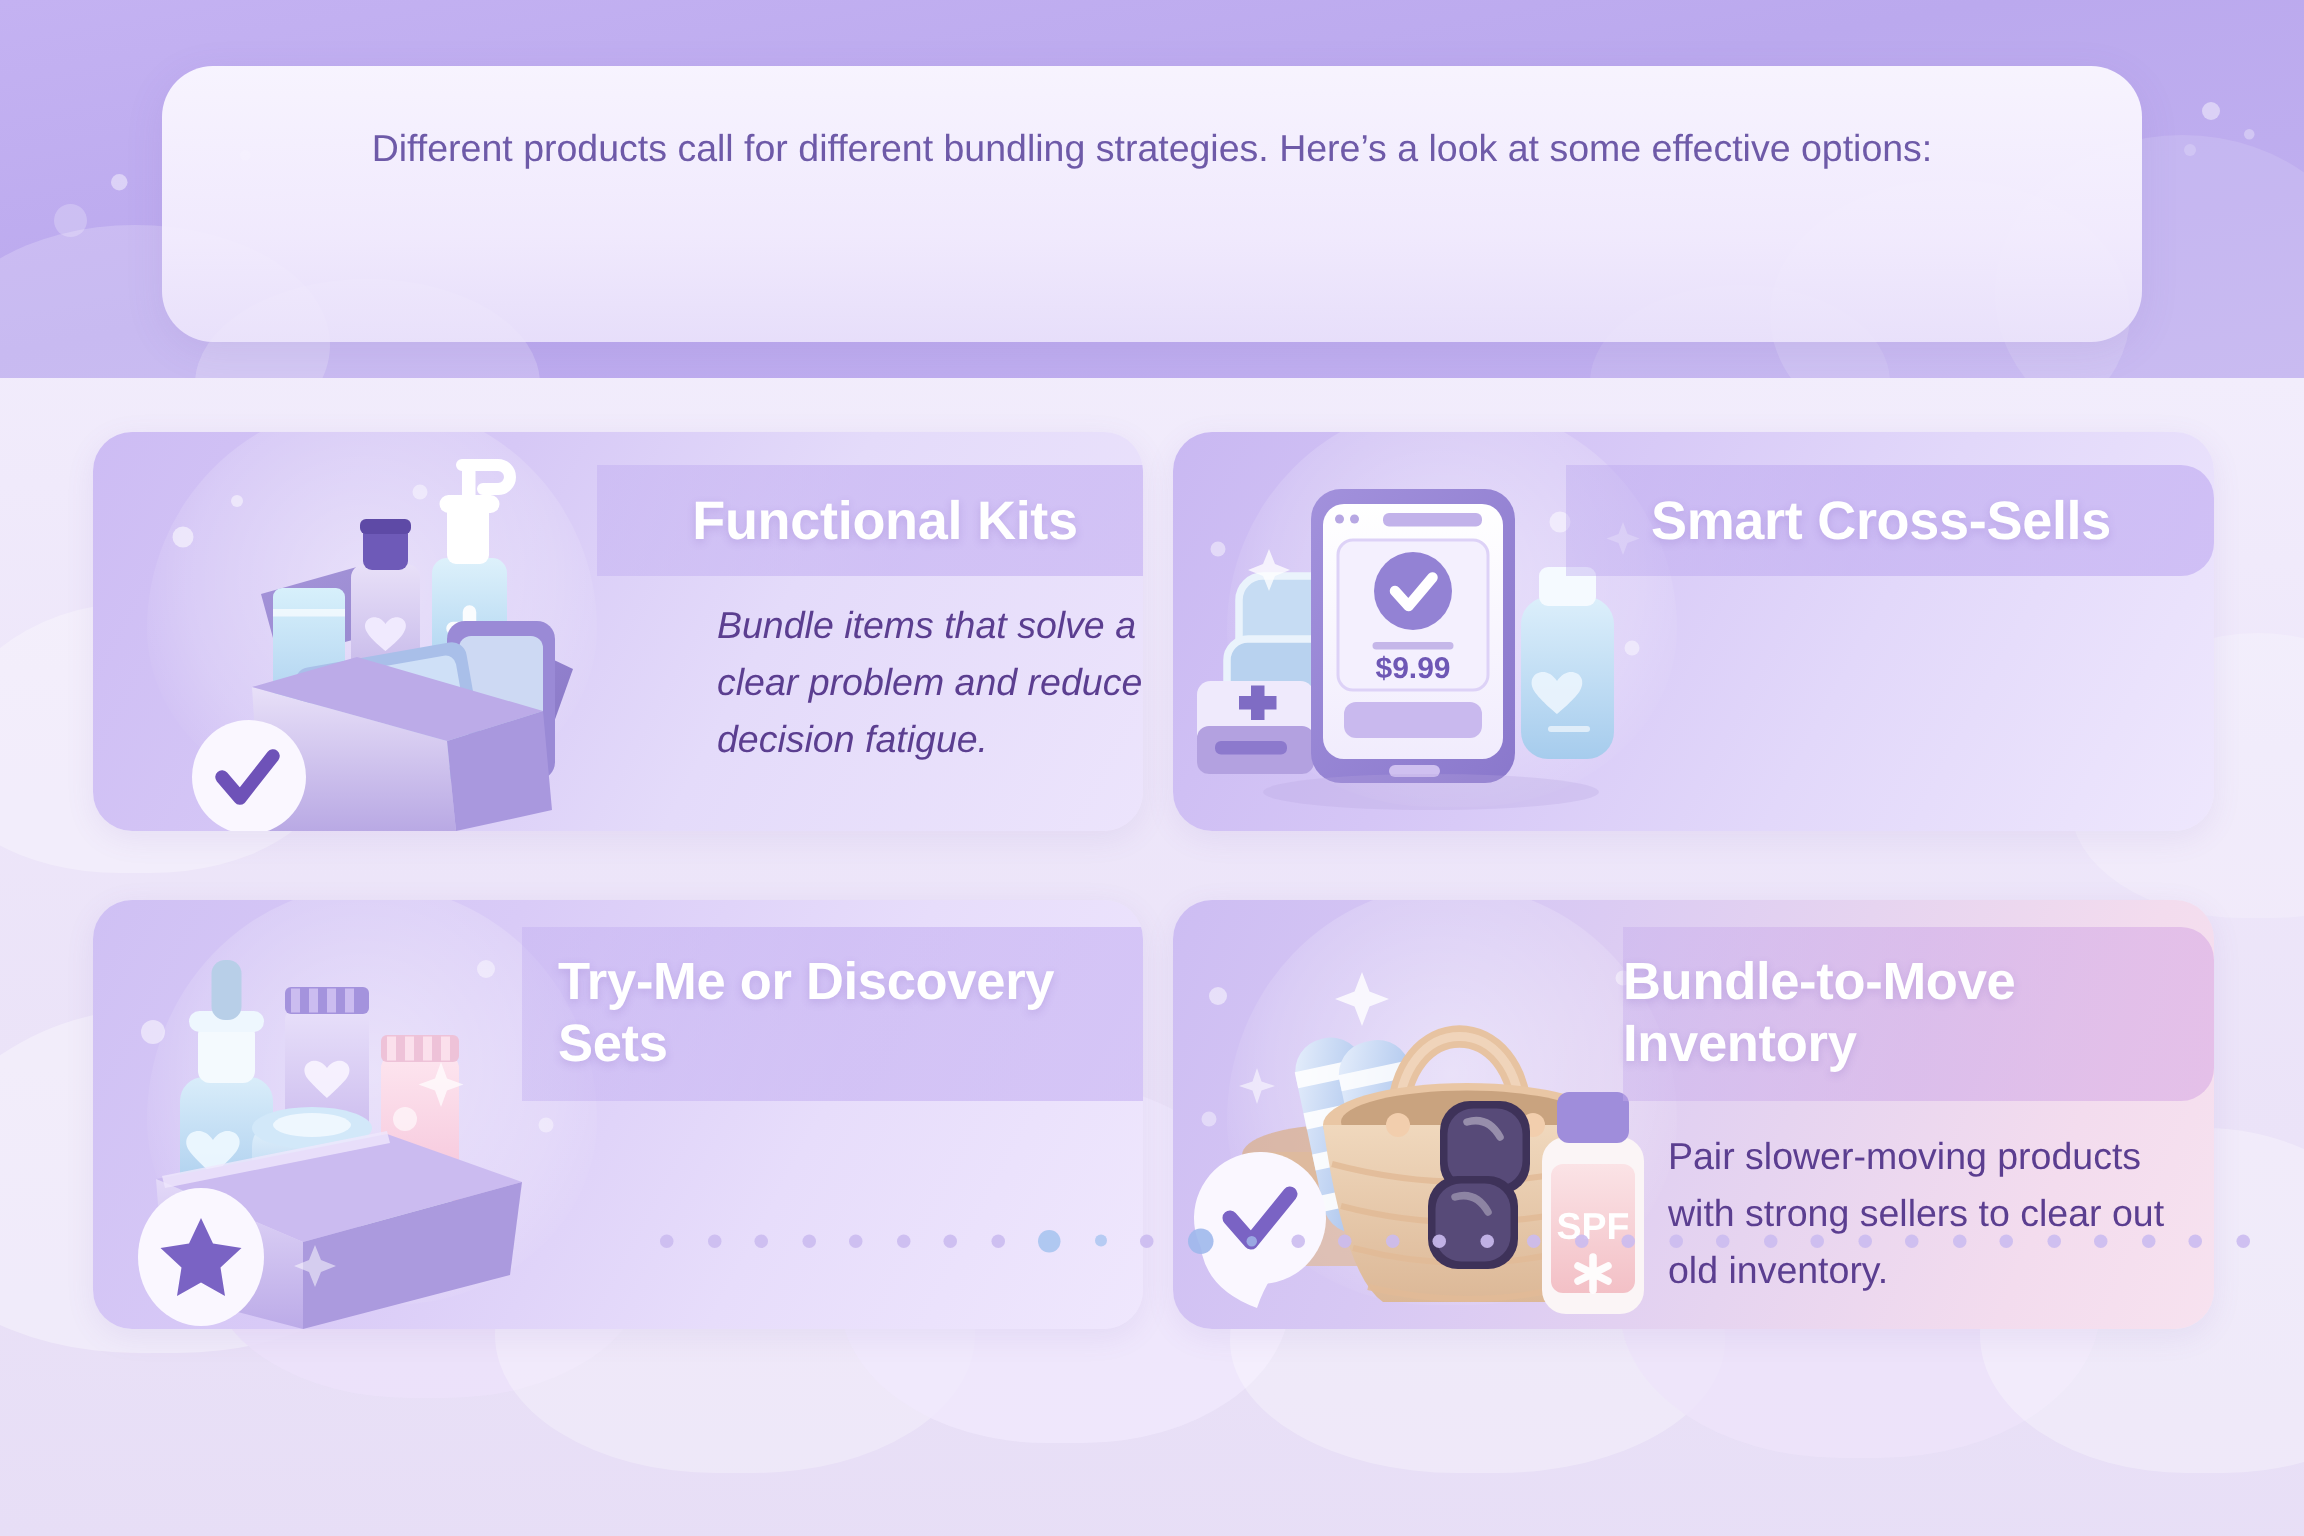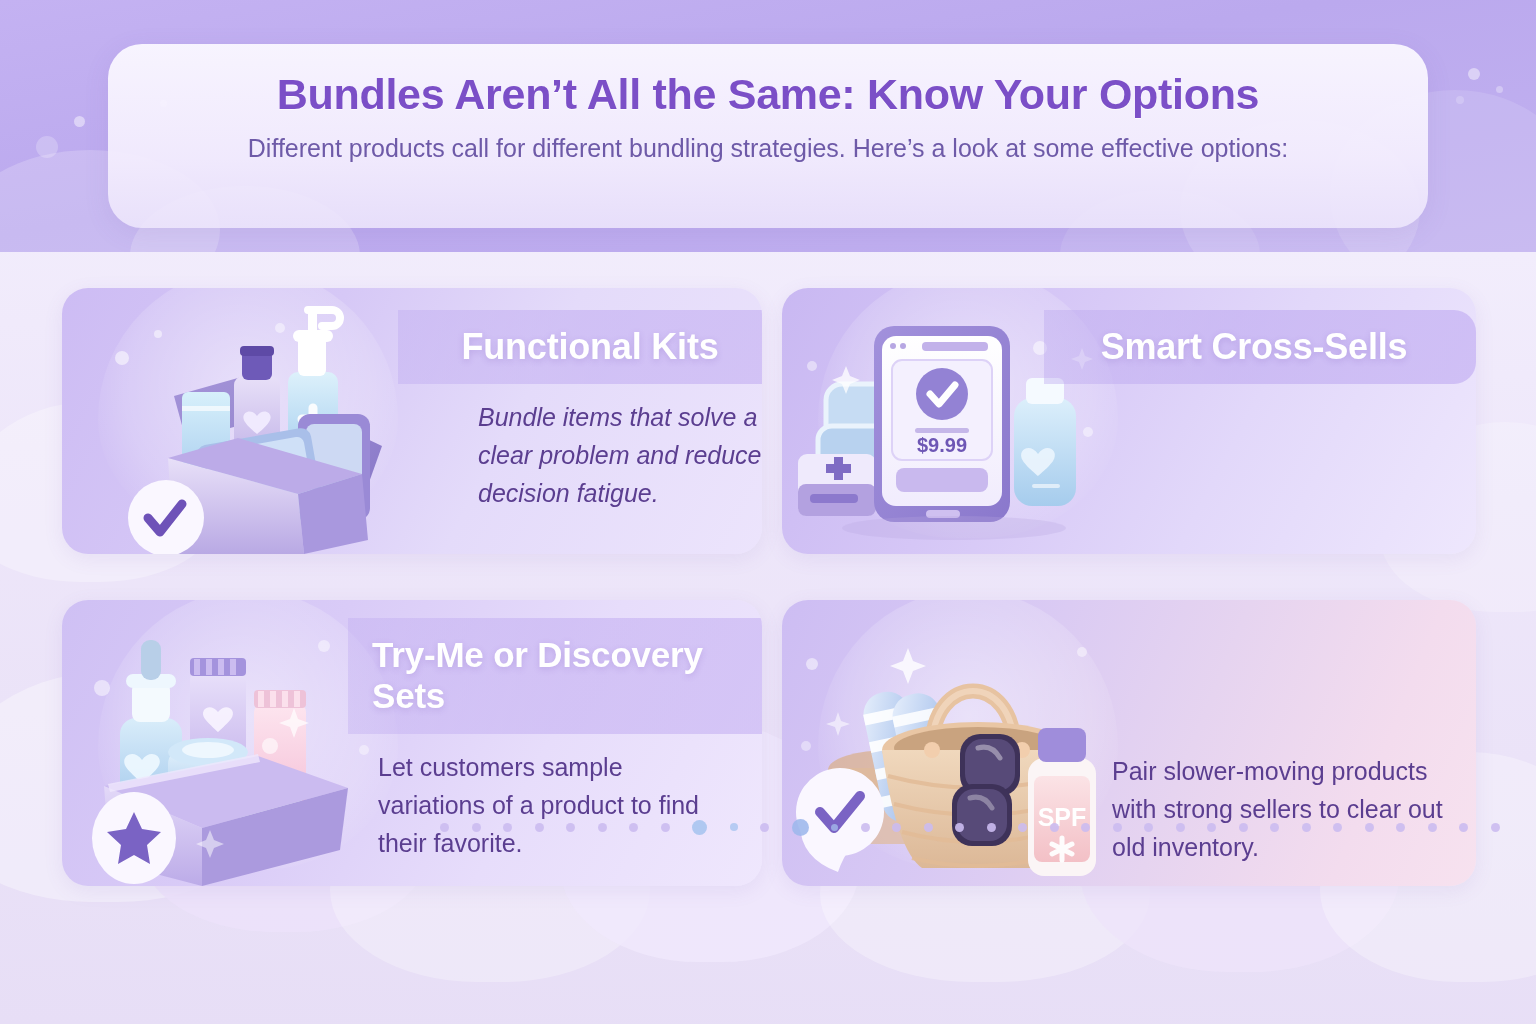--- a/index.html
+++ b/index.html
@@ -147,7 +147,6 @@
     <div class="hb-dot" style="left:1456px;top:96px;width:8px;height:8px;opacity:.45;"></div>
 
     <div class="header-card">
-      <div class="header-title">Bundles Aren’t All the Same: Know Your Options</div>
       <div class="header-sub">Different products call for different bundling strategies. Here’s a look at some effective options:</div>
     </div>
   </div>

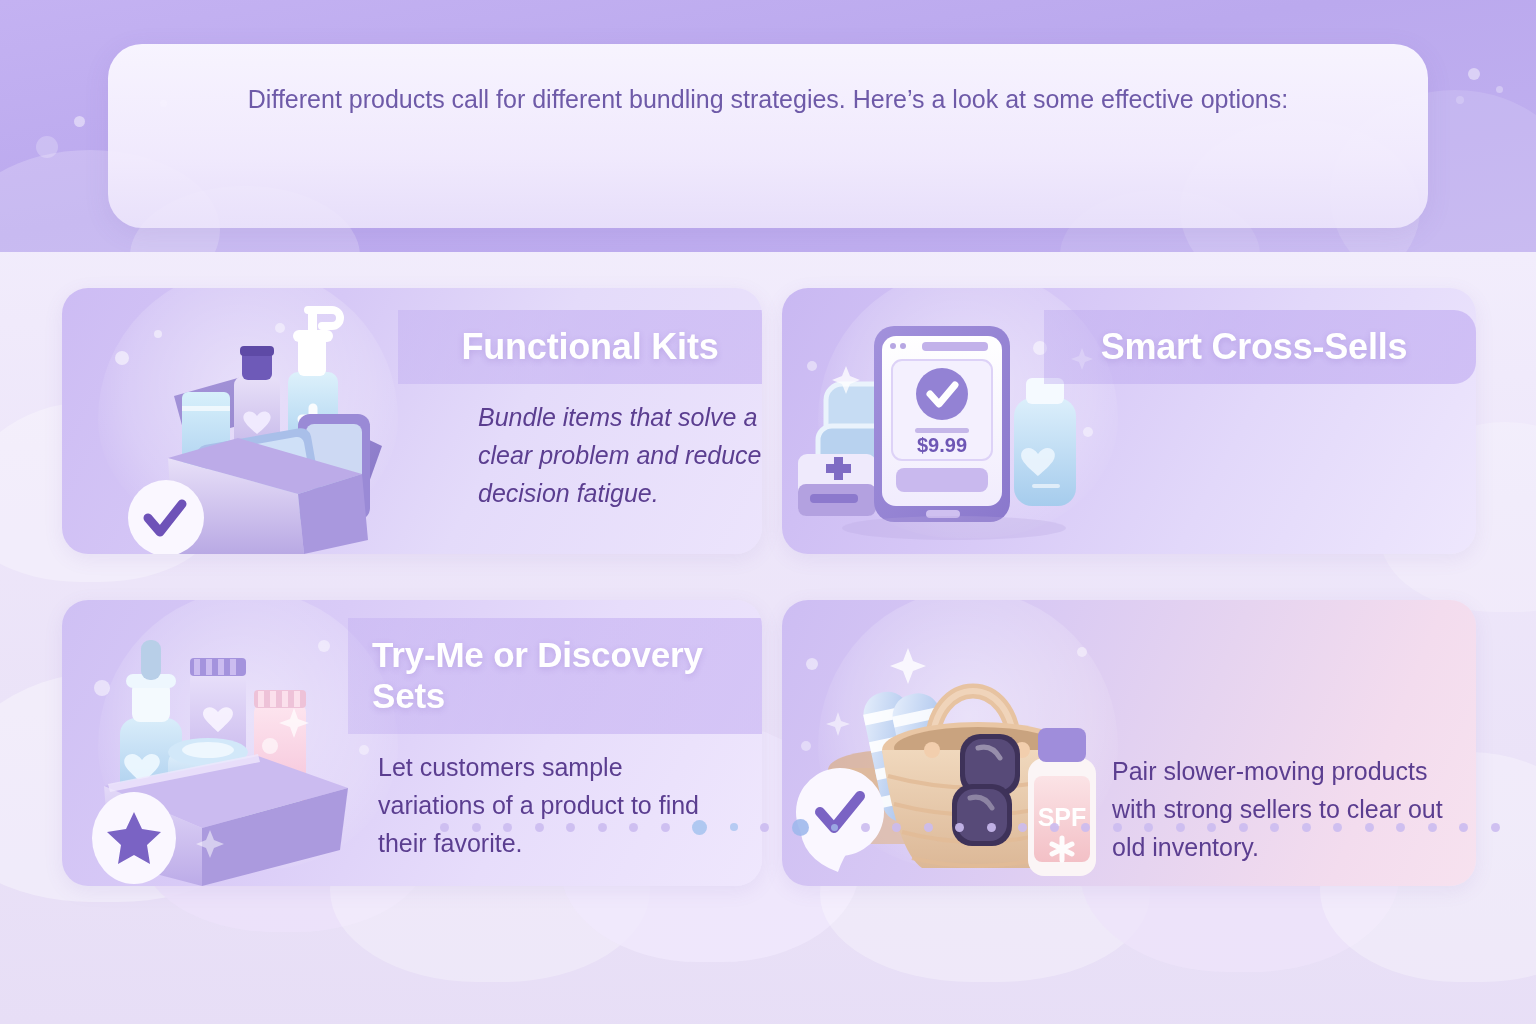--- a/index.html
+++ b/index.html
@@ -482,6 +482,9 @@
           </svg>
         </div>
 
+        <div class="title-band">
+          <span class="card-title">Bundle-to-Move Inventory</span>
+        </div>
         <div class="card-desc">Pair slower-moving products with strong sellers to clear out old inventory.</div>
       </div>
 

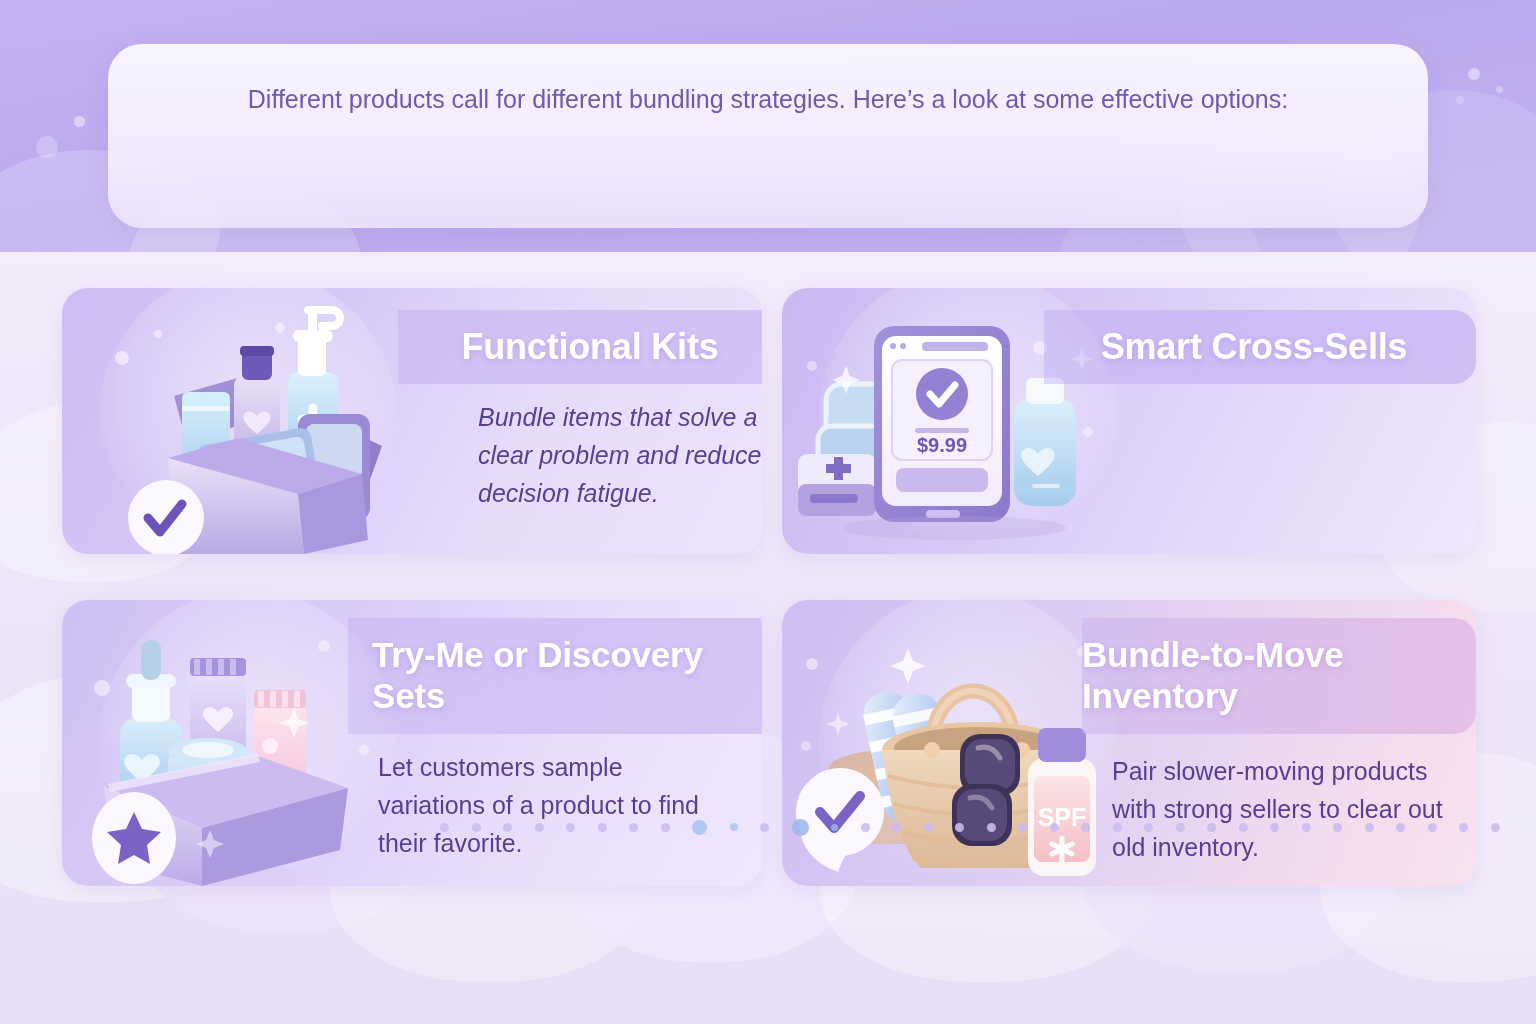--- a/index.html
+++ b/index.html
@@ -394,7 +394,6 @@
         <div class="title-band">
           <span class="card-title">Try-Me or Discovery Sets</span>
         </div>
-        <div class="card-desc">Let customers sample variations of a product to find their favorite.</div>
       </div>
 
       <div class="card c4">

